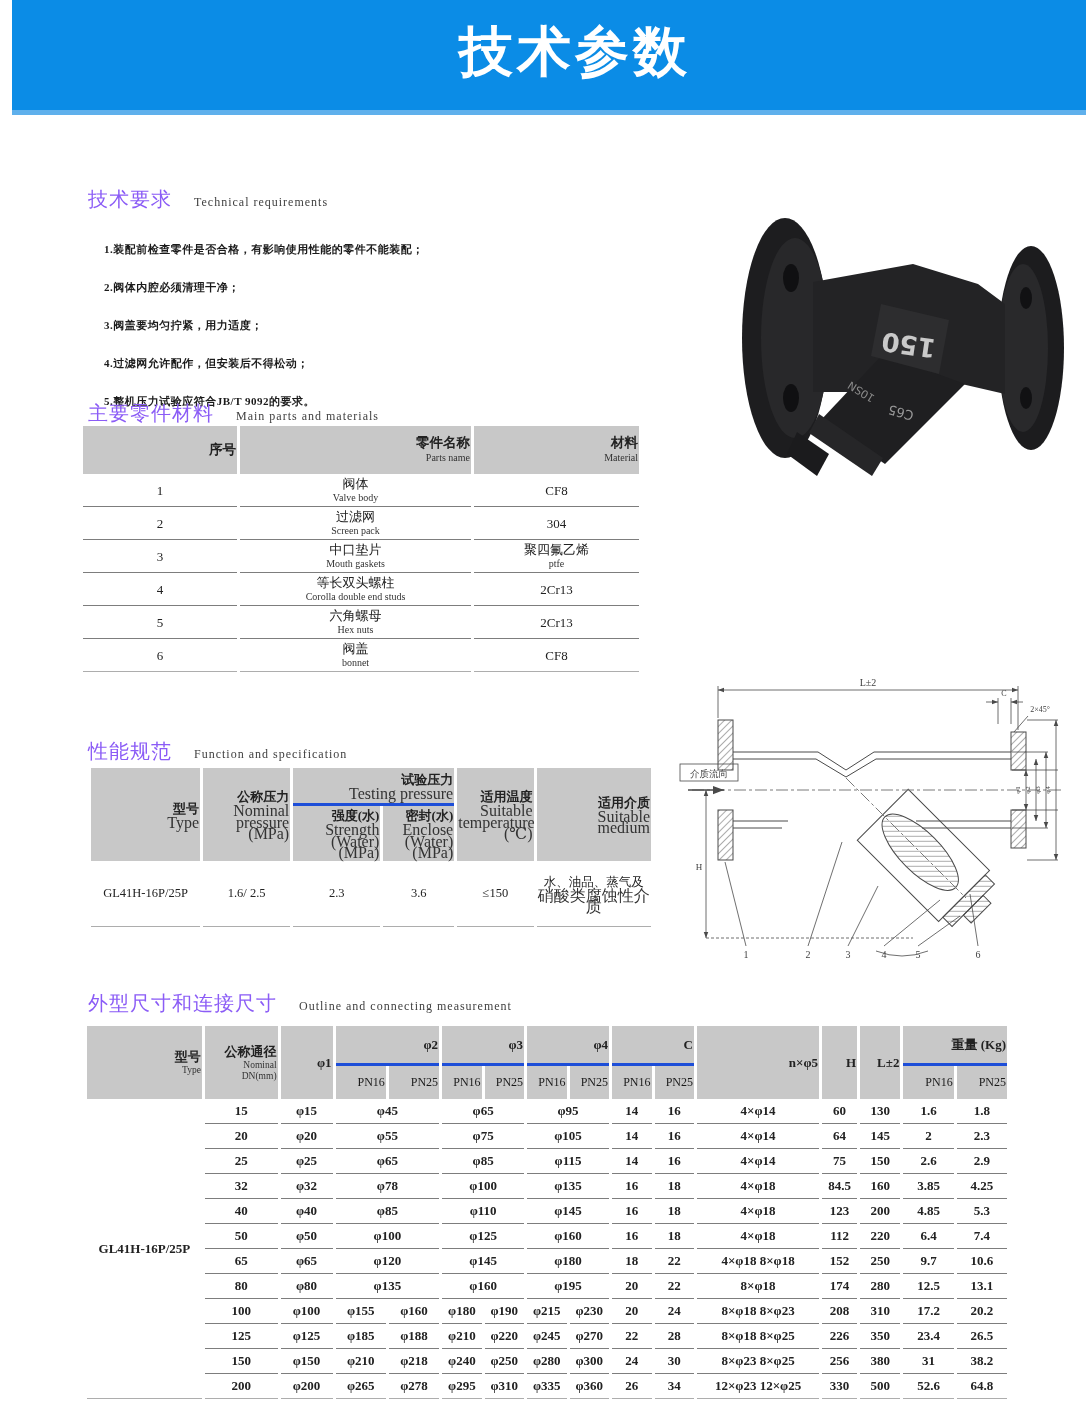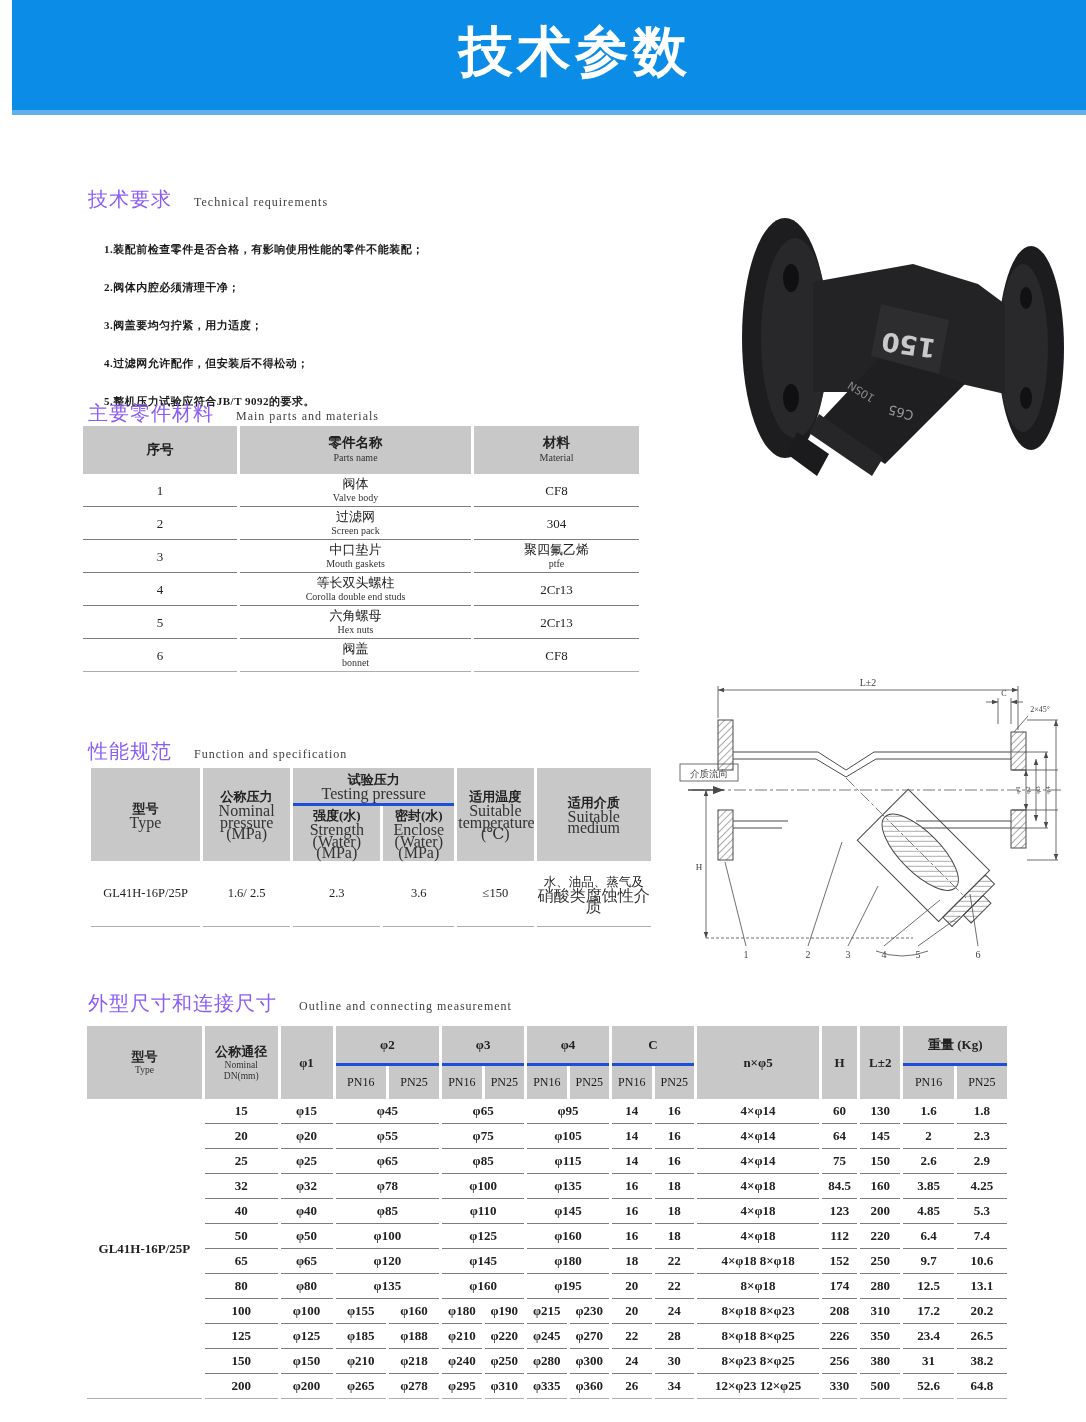--- a/index.html
+++ b/index.html
@@ -29,7 +29,7 @@
 
   
   table{border-collapse:separate;border-spacing:3px 0;table-layout:fixed;}
-  th{background:var(--th-gray,#c8c8c8);font-weight:normal;vertical-align:middle;text-align:center;padding:2px 1px;}
+  th{background:var(--th-gray,#c8c8c8);font-weight:normal;vertical-align:middle;text-align:right;padding:2px 1px;}
   td{text-align:center;vertical-align:middle;padding:1px;border-bottom:1px solid #7d7d7d;}
   .cn{font-size:13px;font-weight:bold;color:#222;line-height:16px;}
   .en{font-size:10.5px;color:#333;line-height:12px;}

